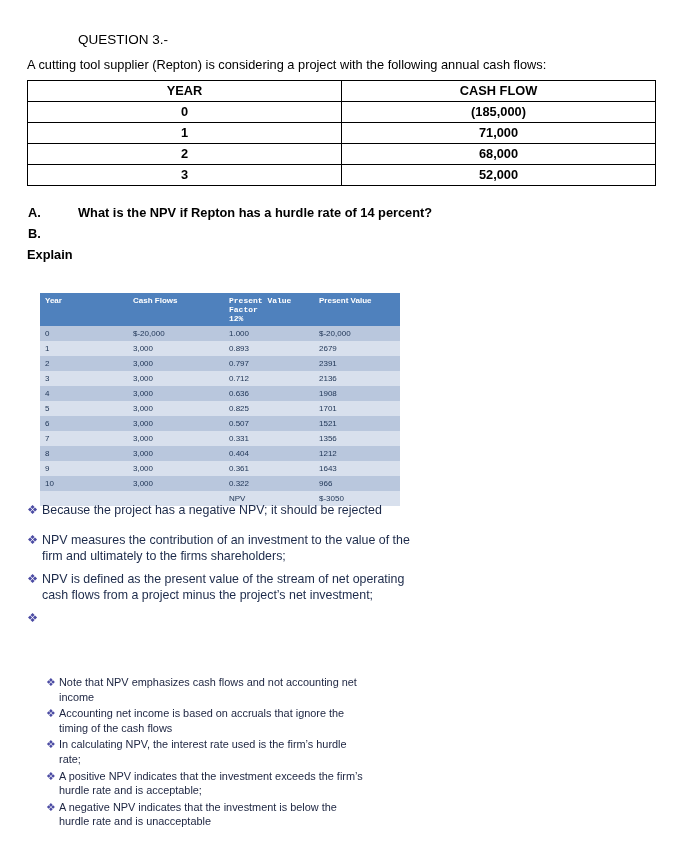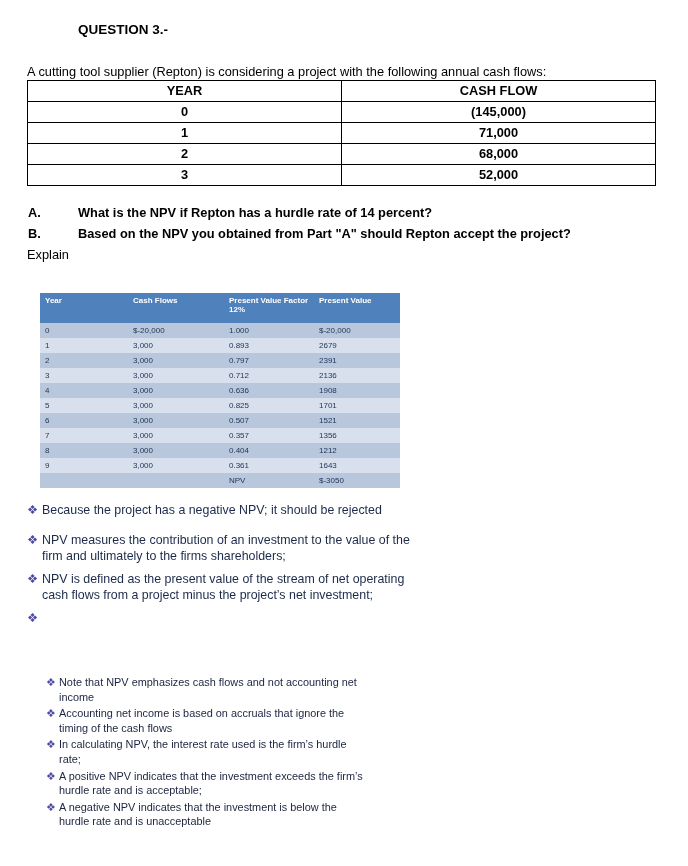--- a/index.html
+++ b/index.html
@@ -8,7 +8,7 @@
     background:#ffffff;color:#000;
     font-family:"Liberation Sans", sans-serif;
   }
-  .heading{position:absolute;left:78px;top:22px;font-size:13.5px;font-weight:bold;}
+  .heading{position:absolute;left:78px;top:32px;font-size:13.5px;font-weight:normal;}
   .intro{position:absolute;left:27px;top:64px;font-size:12.8px;}
 
   

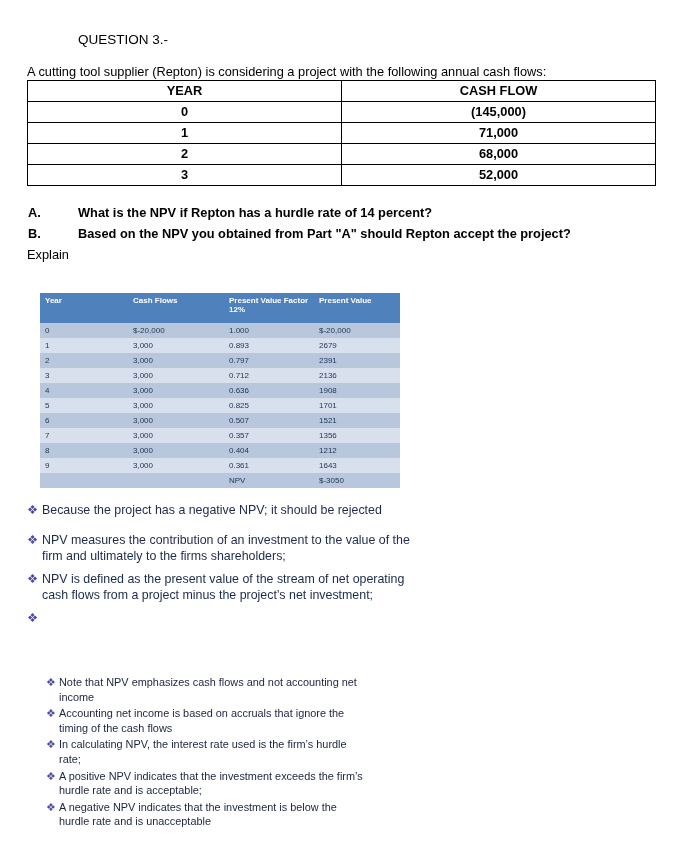--- a/index.html
+++ b/index.html
@@ -9,7 +9,7 @@
     font-family:"Liberation Sans", sans-serif;
   }
   .heading{position:absolute;left:78px;top:32px;font-size:13.5px;font-weight:normal;}
-  .intro{position:absolute;left:27px;top:64px;font-size:12.8px;}
+  .intro{position:absolute;left:27px;top:57px;font-size:12.8px;}
 
   
   .cf-table{position:absolute;left:27px;top:80px;width:629px;border-collapse:collapse;table-layout:fixed;}

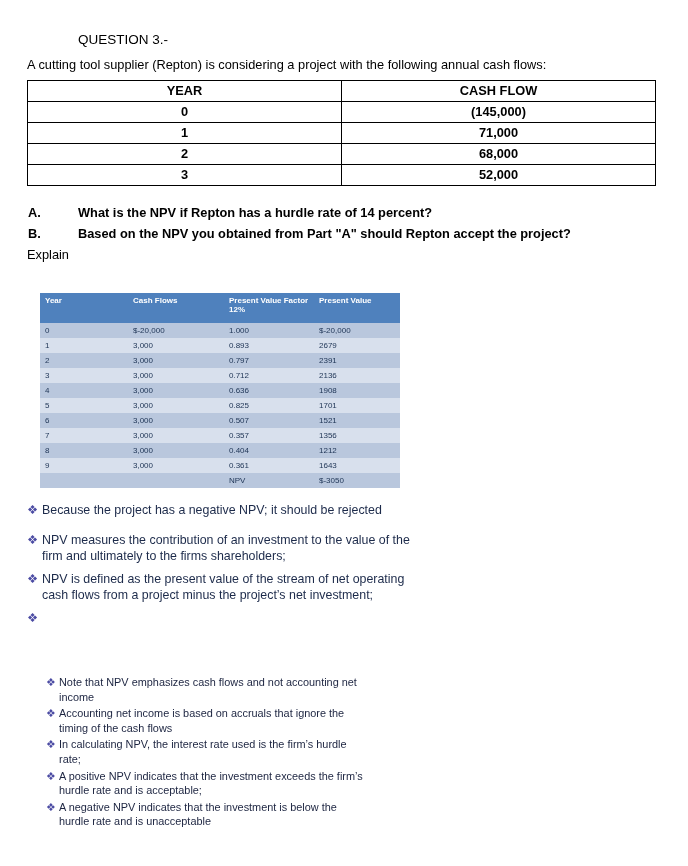--- a/index.html
+++ b/index.html
@@ -71,7 +71,7 @@
     <tbody>
         <tr>
           <td>0</td>
-          <td>(145,000)</td>
+          <td>(185,000)</td>
         </tr>
         <tr>
           <td>1</td>

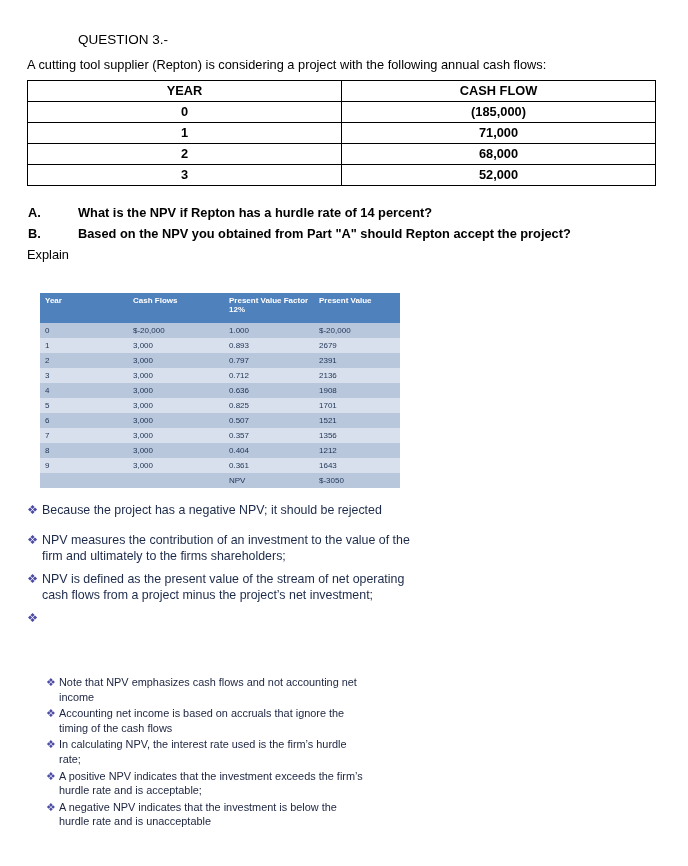--- a/index.html
+++ b/index.html
@@ -95,7 +95,6 @@
 
   <div class="question q-b">
     <span class="q-label">B.</span>
-    <span class="q-text">Based on the NPV you obtained from Part "A" should Repton accept the project?</span>
   </div>
 
   <div class="explain">Explain</div>

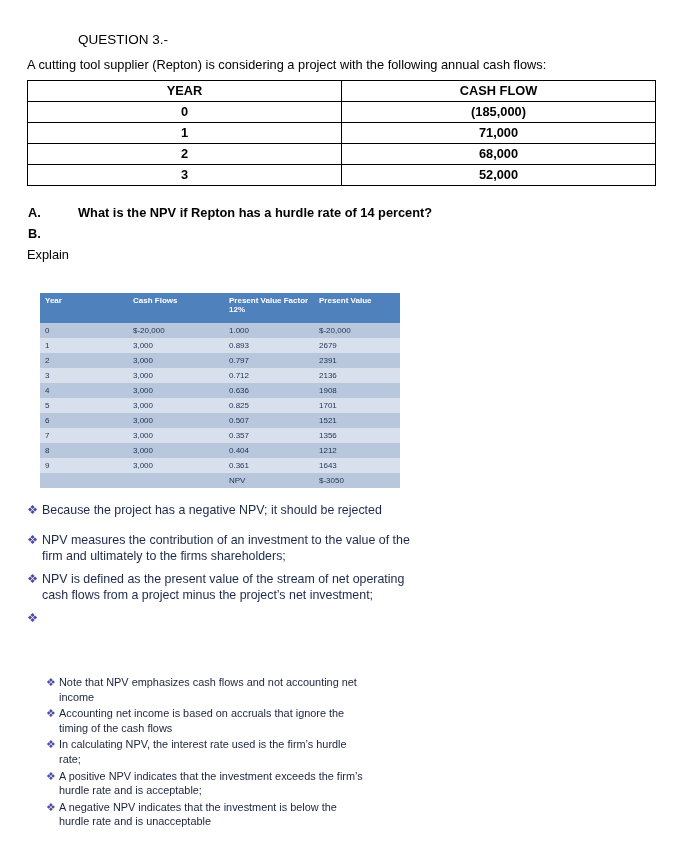--- a/index.html
+++ b/index.html
@@ -23,7 +23,7 @@
   .q-label{flex:0 0 50px;}
   .q-a{top:205px;}
   .q-b{top:226px;}
-  .explain{position:absolute;left:27px;top:247px;font-size:12.8px;font-weight:normal;}
+  .explain{position:absolute;left:27px;top:247px;font-size:12.8px;font-weight:bold;}
 
   
   .npv-table{position:absolute;left:40px;top:293px;border-collapse:collapse;table-layout:fixed;color:#1d3354;}

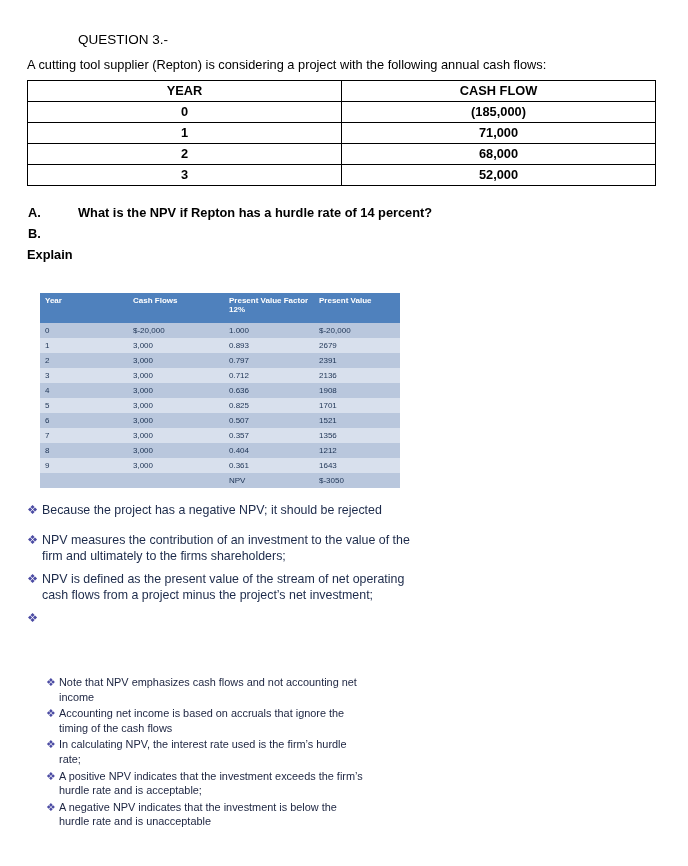--- a/index.html
+++ b/index.html
@@ -38,7 +38,7 @@
   .col-cash{width:96px;}
   .col-factor{width:90px;}
   .col-pv{width:86px;}
-  .th-sub{display:block;}
+  .th-sub{display:block;font-family:Liberation Mono, monospace;}
 
   
   .bullets{position:absolute;}

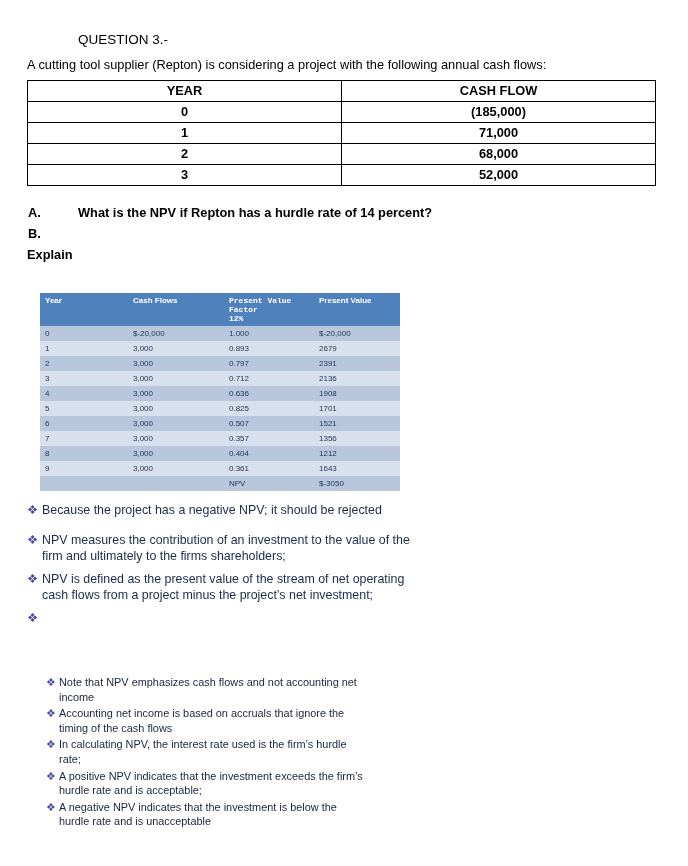--- a/index.html
+++ b/index.html
@@ -163,7 +163,7 @@
         <tr>
           <td>7</td>
           <td>3,000</td>
-          <td>0.357</td>
+          <td>0.331</td>
           <td>1356</td>
         </tr>
         <tr>

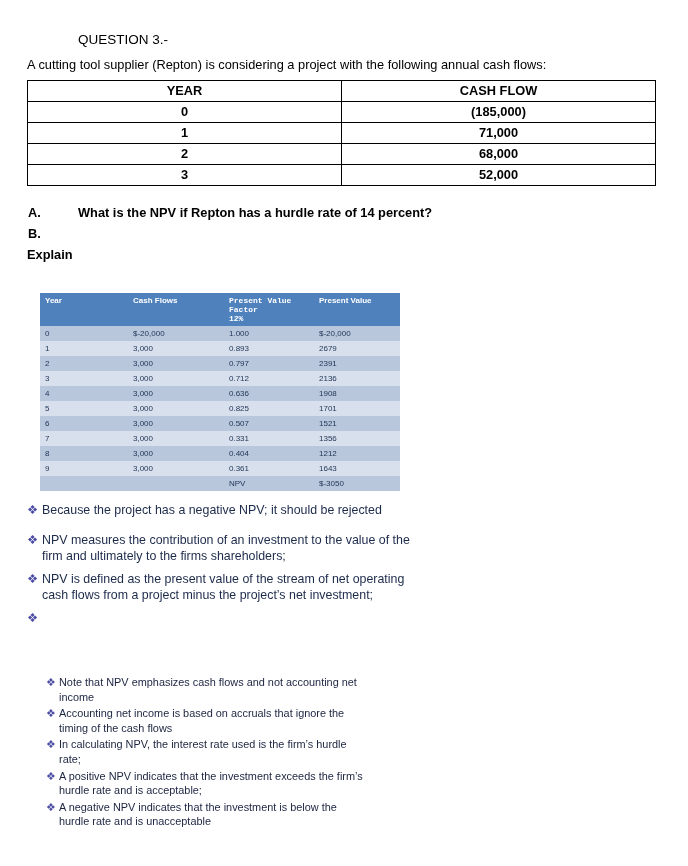--- a/index.html
+++ b/index.html
@@ -179,6 +179,12 @@
           <td>1643</td>
         </tr>
         <tr>
+          <td>10</td>
+          <td>3,000</td>
+          <td>0.322</td>
+          <td>966</td>
+        </tr>
+        <tr>
           <td></td>
           <td></td>
           <td>NPV</td>

